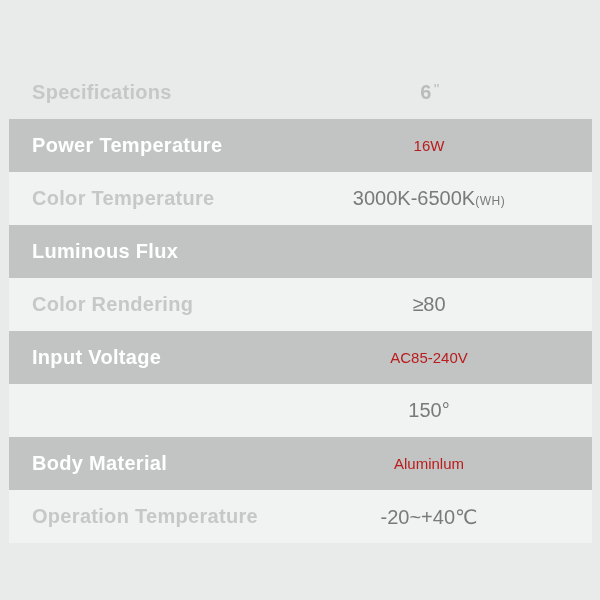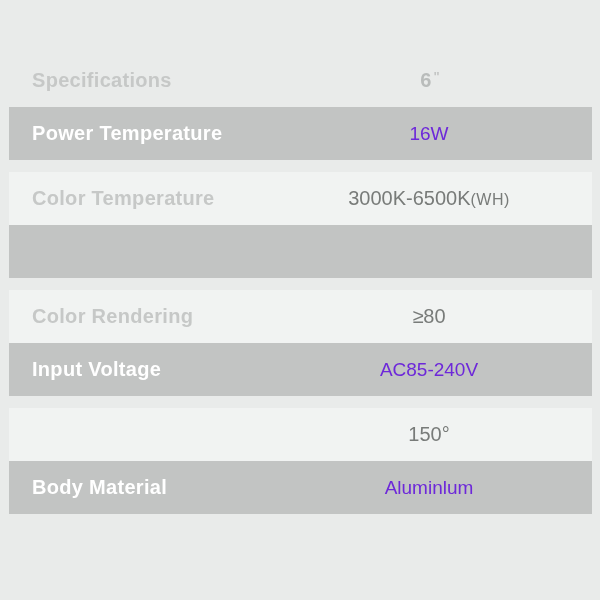--- a/index.html
+++ b/index.html
@@ -14,7 +14,7 @@
   .spec-card {
     position: absolute;
     left: 9px;
-    top: 54px;
+    top: 66px;
     width: 583px;
   }
   .row {

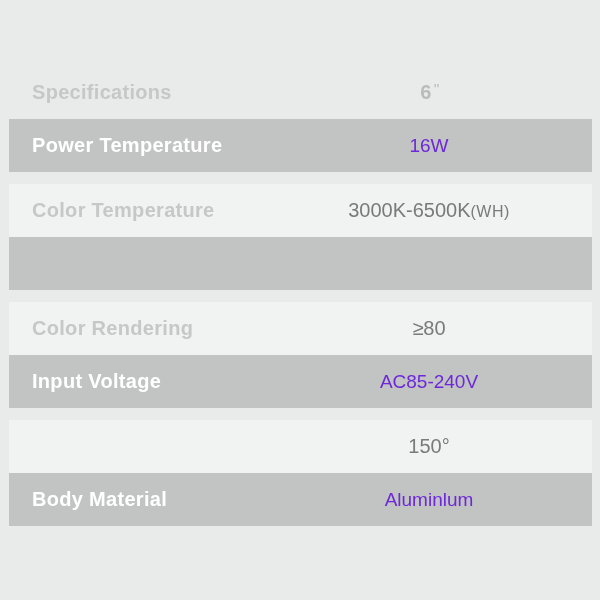--- a/index.html
+++ b/index.html
@@ -47,8 +47,8 @@
     font-size: 20px;
   }
   .row.dark .value-cell {
-    color: #6d28d9;
-    font-size: 19px;
+    color: #b91c1c;
+    font-size: 15px;
   }
   .value-small {
     font-size: 16px;

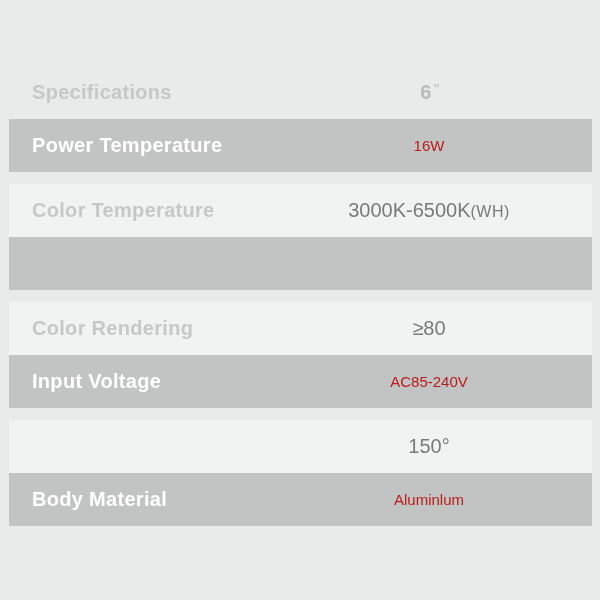--- a/index.html
+++ b/index.html
@@ -22,7 +22,7 @@
     display: flex;
     align-items: center;
   }
-  .row.light { background: #f1f3f2; margin-top: 12px; }
+  .row.light { background: #f1f3f2; }
   .row.dark  { background: #c2c4c3; }
   .row.header { background: transparent; }
   .label {

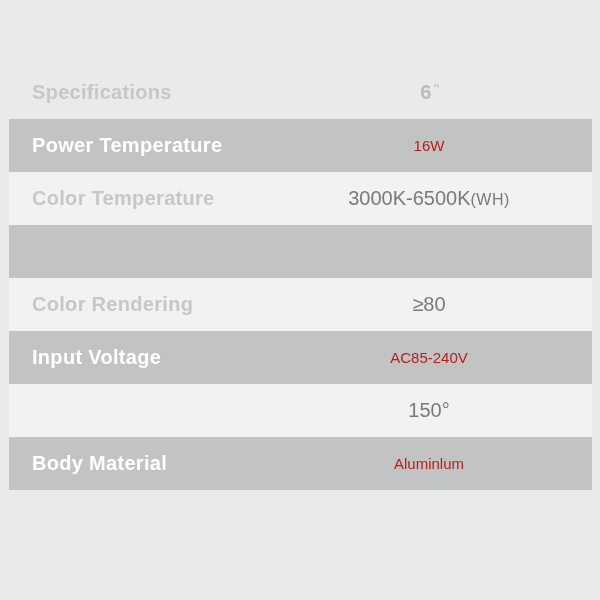--- a/index.html
+++ b/index.html
@@ -51,7 +51,7 @@
     font-size: 15px;
   }
   .value-small {
-    font-size: 16px;
+    font-size: 12px;
     letter-spacing: 0.5px;
   }
   .row.header .value-cell {

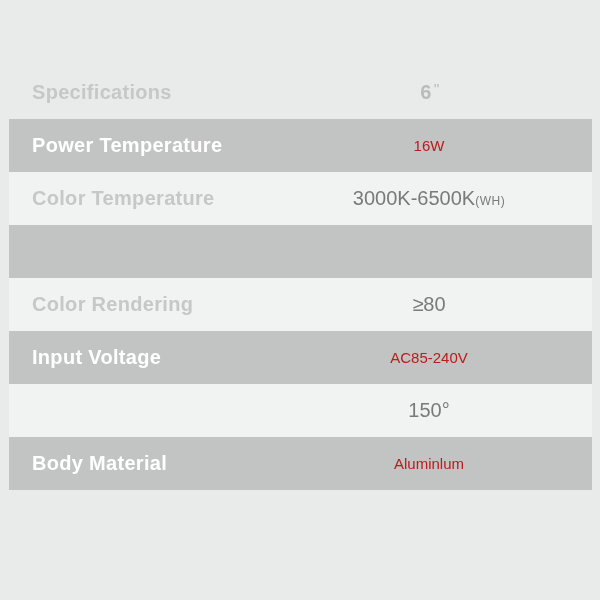--- a/index.html
+++ b/index.html
@@ -93,6 +93,7 @@
   </div>
 
   <div class="row dark">
+    <div class="label">Luminous Flux</div>
   </div>
 
   <div class="row light">

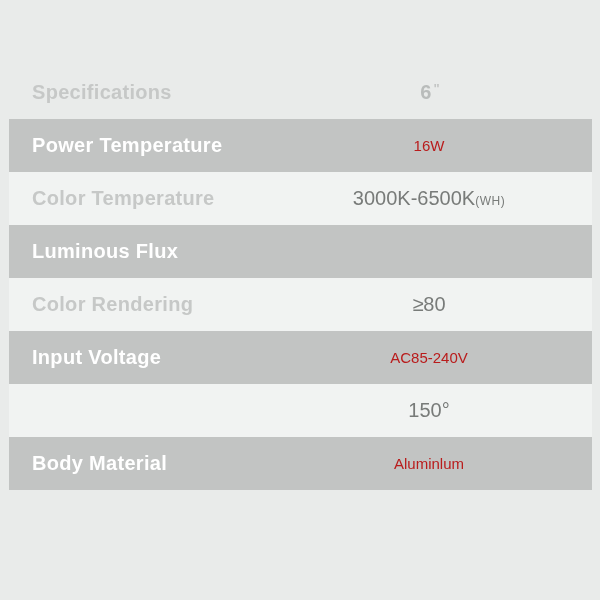--- a/index.html
+++ b/index.html
@@ -115,6 +115,10 @@
     <div class="value-cell">Aluminlum</div>
   </div>
 
+  <div class="row light">
+    <div class="label">Operation Temperature</div>
+    <div class="value-cell">-20~+40℃</div>
+  </div>
 
 </div>
 

